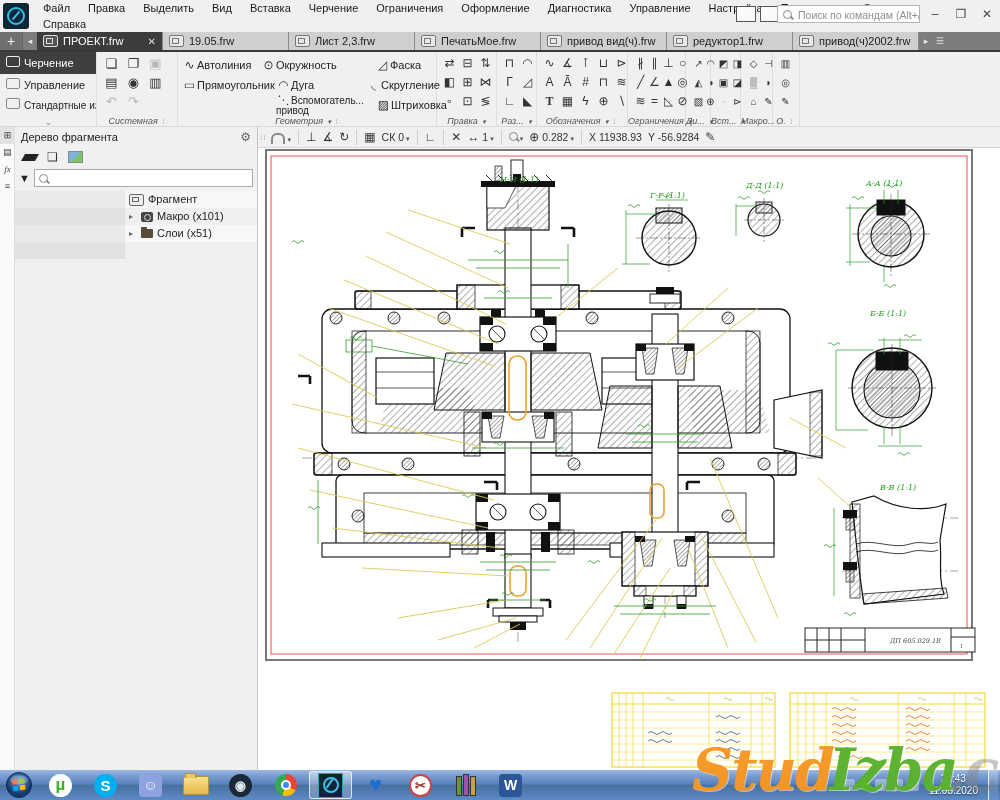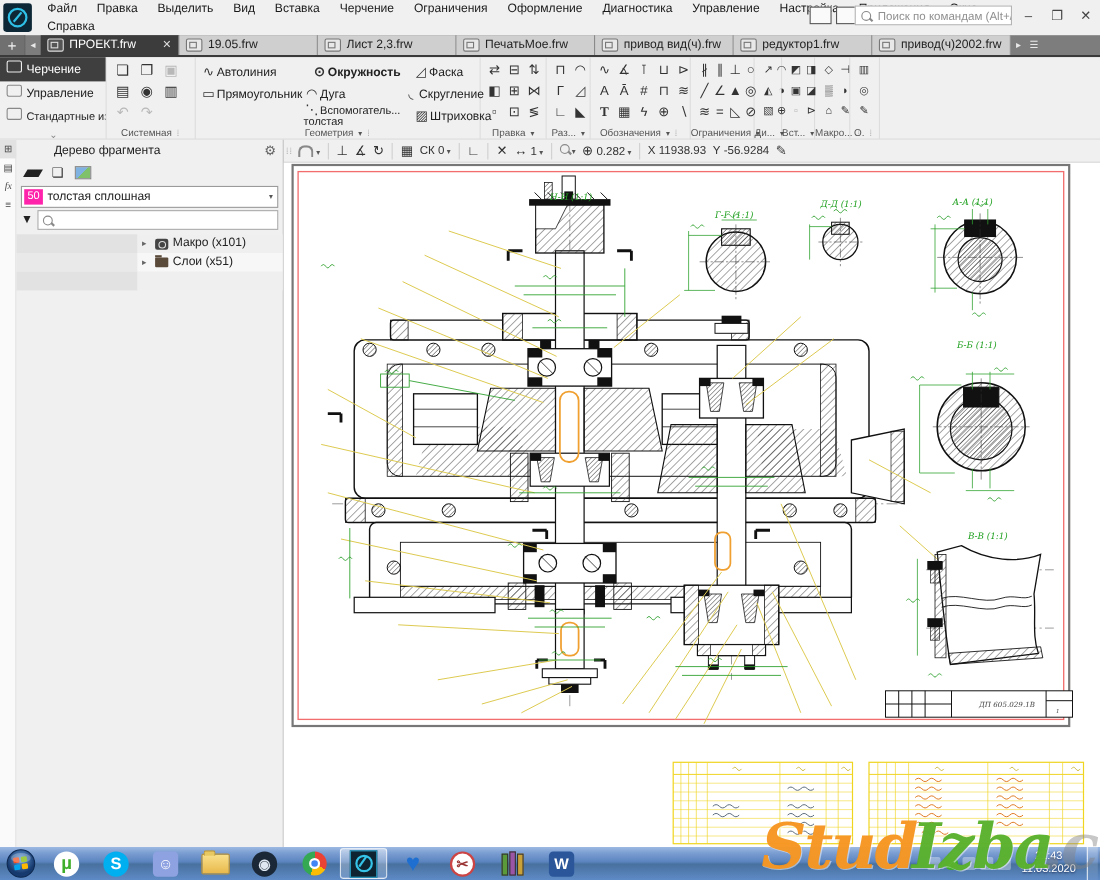--- a/index.html
+++ b/index.html
@@ -201,7 +201,7 @@
     <div class="tool" style="left:2px;top:2px;"><span class="ti">∿</span><span>Автолиния</span></div>
     <div class="tool" style="left:2px;top:22px;"><span class="ti">▭</span><span>Прямоугольник</span></div>
     <div class="tool" style="left:12px;top:42px;margin-top:40px;"><span class="ti">╱</span><span>Отрезок</span></div>
-    <div class="tool" style="left:103px;top:2px;font-weight:bold;"><span class="ti">⊙</span><span>Окружность</span></div>
+    <div class="tool" style="left:81px;top:2px;"><span class="ti">⊙</span><span>Окружность</span></div>
     <div class="tool" style="left:96px;top:22px;"><span class="ti">◠</span><span>Дуга</span></div>
     <div class="tool two" style="left:96px;top:42px;width:88px;white-space:normal;"><span class="ti">⋱</span><span>Вспомогатель... толстая</span></div>
     <div class="tool" style="left:195px;top:2px;"><span class="ti">◿</span><span>Фаска</span></div>

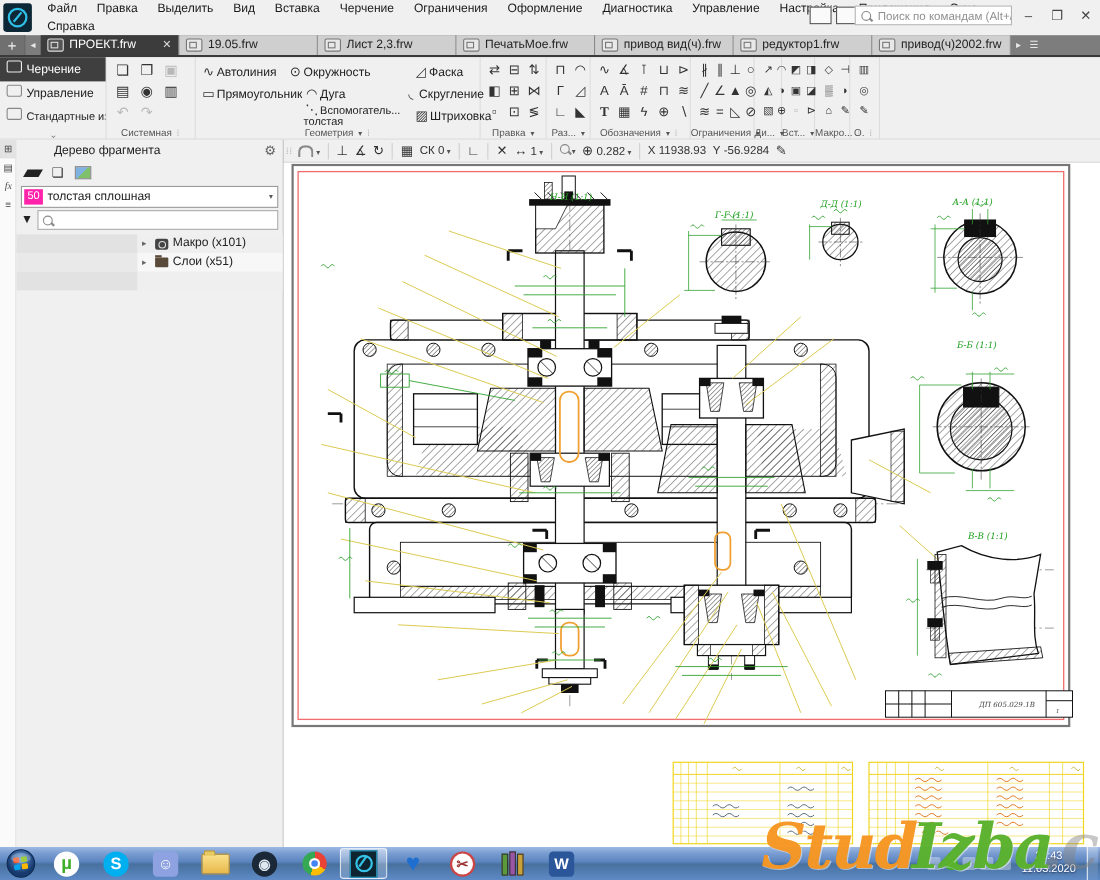--- a/index.html
+++ b/index.html
@@ -203,7 +203,7 @@
     <div class="tool" style="left:12px;top:42px;margin-top:40px;"><span class="ti">╱</span><span>Отрезок</span></div>
     <div class="tool" style="left:81px;top:2px;"><span class="ti">⊙</span><span>Окружность</span></div>
     <div class="tool" style="left:96px;top:22px;"><span class="ti">◠</span><span>Дуга</span></div>
-    <div class="tool two" style="left:96px;top:42px;width:88px;white-space:normal;"><span class="ti">⋱</span><span>Вспомогатель... толстая</span></div>
+    <div class="tool two" style="left:96px;top:42px;width:88px;white-space:normal;"><span class="ti">⋱</span><span>Вспомогатель... привод</span></div>
     <div class="tool" style="left:195px;top:2px;"><span class="ti">◿</span><span>Фаска</span></div>
     <div class="tool" style="left:186px;top:22px;"><span class="ti">◟</span><span>Скругление</span></div>
     <div class="tool" style="left:196px;top:42px;"><span class="ti">▨</span><span>Штриховка</span></div>

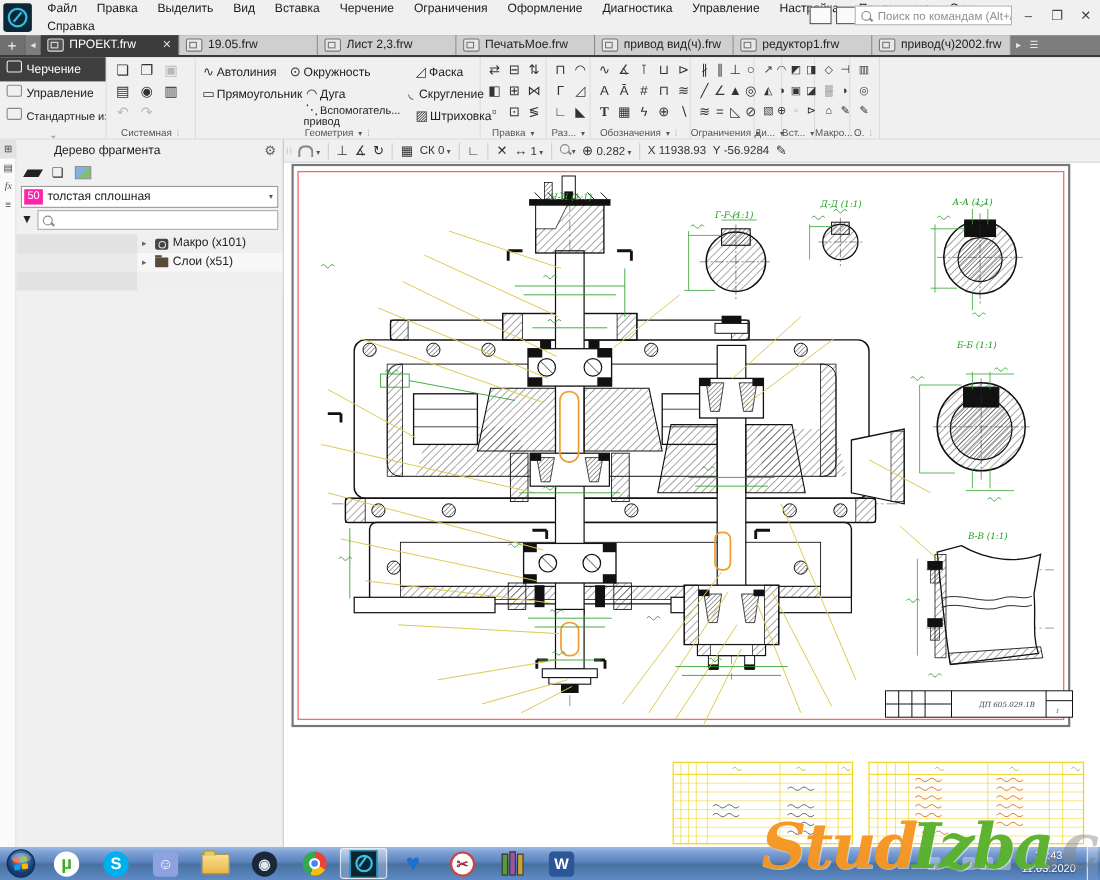--- a/index.html
+++ b/index.html
@@ -40,7 +40,7 @@
   .mode.two{height:26px;line-height:12px;font-size:10px;padding-top:2px;box-sizing:border-box;}
   #modechev{position:absolute;bottom:0;left:0;width:97px;text-align:center;font-size:9px;color:#888;}
   .pg{position:absolute;top:0;height:75px;border-right:1px solid #ddd;box-sizing:border-box;}
-  .pg-label{position:absolute;bottom:1px;left:0;right:0;text-align:center;font-size:9px;color:#555;white-space:nowrap;}
+  .pg-label{position:absolute;bottom:1px;left:0;right:0;text-align:center;font-size:9px;color:#555;white-space:nowrap;font-style:italic;}
   .ig{position:absolute;top:2px;left:3px;display:grid;grid-auto-rows:19px;color:#333;font-size:12px;}
   .ig span{width:19px;text-align:center;line-height:19px;}
   .dim{color:#b8b8b8;}

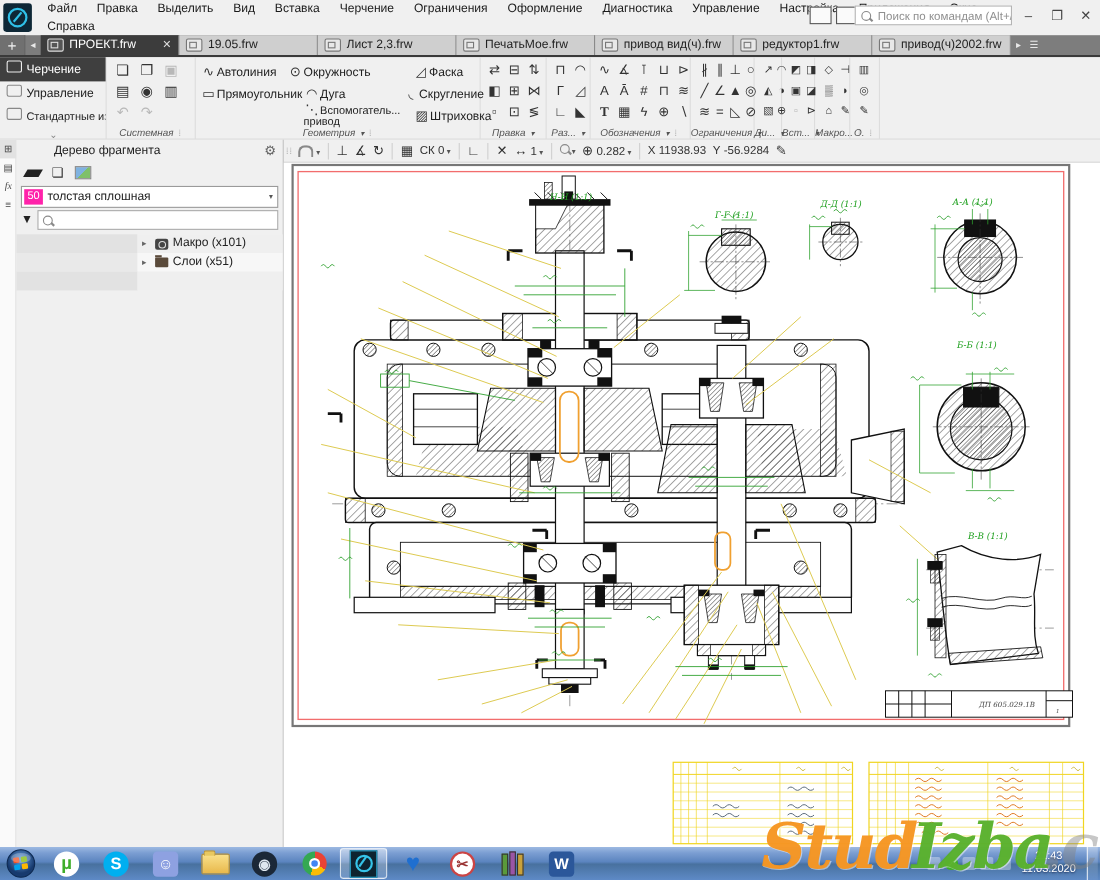--- a/index.html
+++ b/index.html
@@ -59,7 +59,7 @@
   #leftstrip{position:absolute;top:127px;left:0;width:15px;height:643px;background:#fafafa;border-right:1px solid #ddd;box-sizing:border-box;}
   #leftstrip div{width:15px;height:17px;text-align:center;font-size:9px;color:#444;line-height:17px;}
   #sidepanel{position:absolute;top:127px;left:15px;width:243px;height:643px;background:#f0f0f0;border-right:1px solid #c4c4c4;box-sizing:border-box;}
-  #ptitle{height:20px;line-height:20px;font-size:11px;color:#222;padding-left:6px;position:relative;margin-left:28px;}
+  #ptitle{height:20px;line-height:20px;font-size:11px;color:#222;padding-left:6px;position:relative;}
   #ptitle .gear{position:absolute;right:6px;top:0;color:#666;font-size:12px;}
   #picons{height:20px;display:flex;align-items:center;gap:10px;padding-left:8px;}
   .pic1{width:14px;height:7px;background:#222;transform:skewX(-30deg);}

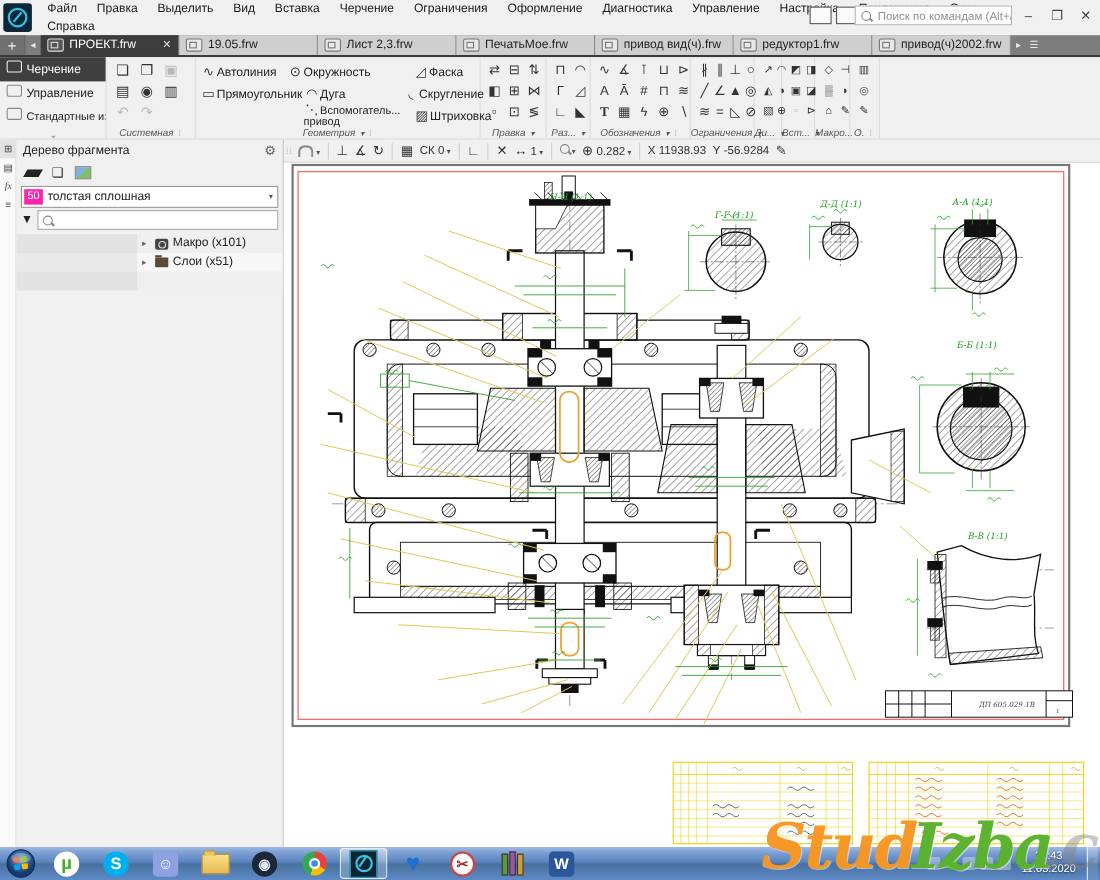--- a/index.html
+++ b/index.html
@@ -360,11 +360,6 @@
     <span class="pic2">❏</span>
     <span class="pic3"></span>
   </div>
-  <div id="styledrop">
-    <span id="stylenum">50</span>
-    <span>толстая сплошная</span>
-    <span class="dd">▾</span>
-  </div>
   <div id="filterrow">
     <span class="funnel">▼</span>
     <div id="psearch">

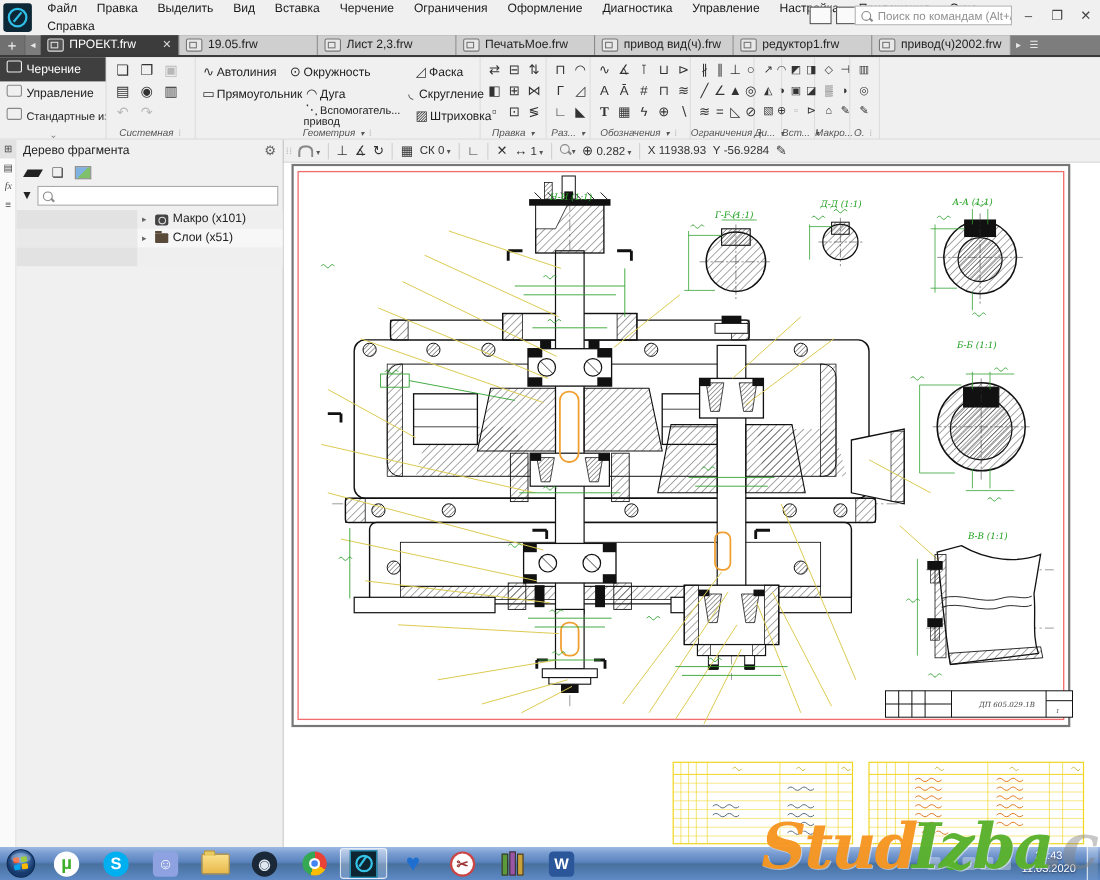--- a/index.html
+++ b/index.html
@@ -367,6 +367,13 @@
       </div>
   </div>
   <div class="tree">
+    <div class="trow">
+        <div class="lpad"></div>
+        <div class="body">
+          <span class="fico"></span>
+          <span>Фрагмент</span>
+        </div>
+      </div>
     <div class="trow alt">
         <div class="lpad"></div>
         <div class="body">

